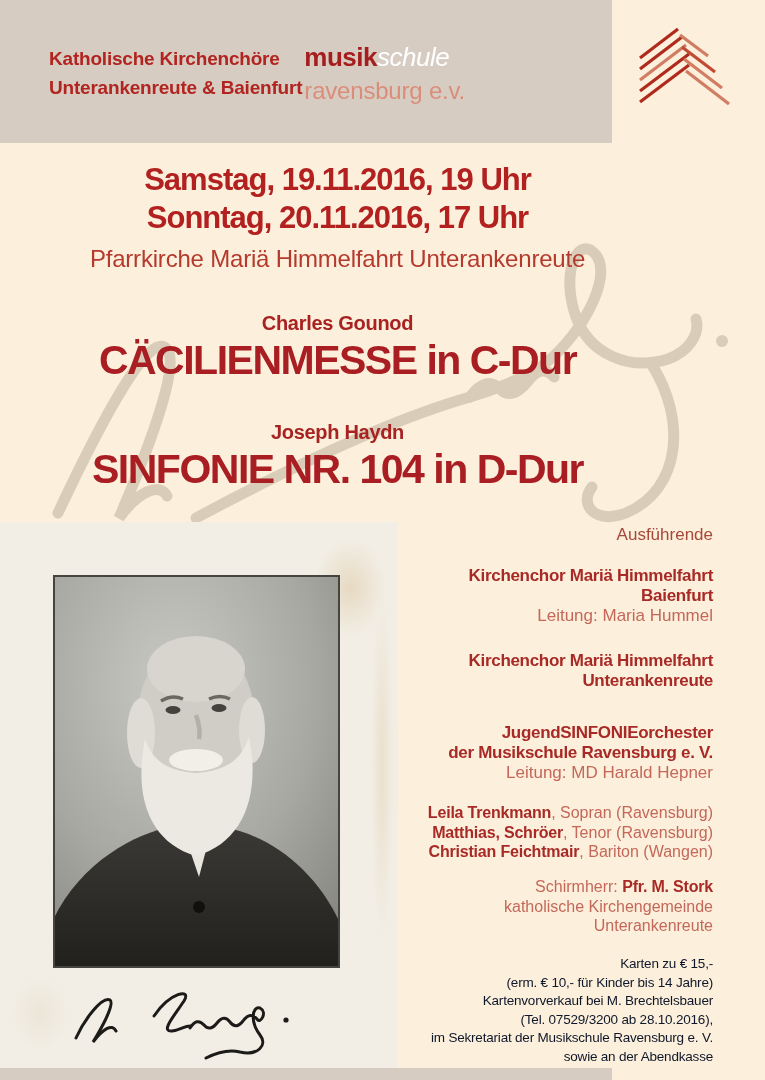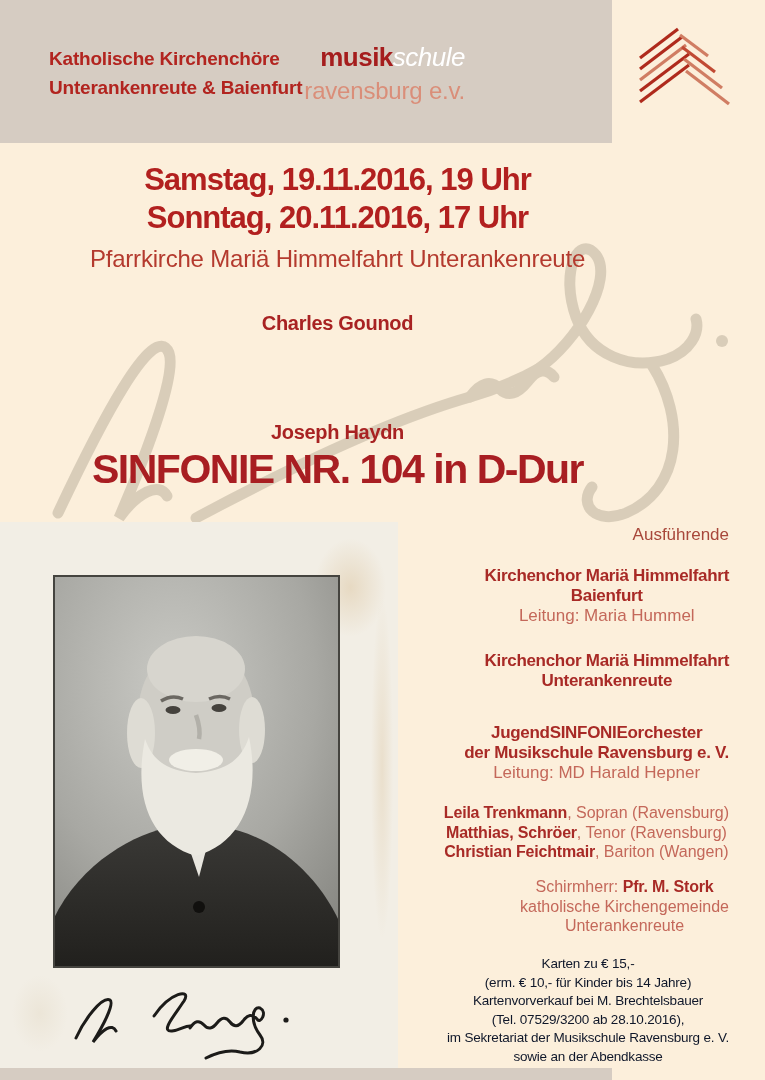--- a/index.html
+++ b/index.html
@@ -14,7 +14,7 @@
   .band.bottom{bottom:0;height:12px;}
   .org{position:absolute;left:49px;top:44px;font-size:19px;font-weight:bold;
        line-height:29px;color:#b2241f;letter-spacing:-0.2px;}
-  .logo{position:absolute;right:147px;top:42px;text-align:right;line-height:30px;white-space:nowrap;}
+  .logo{position:absolute;right:147px;top:42px;text-align:left;line-height:30px;white-space:nowrap;}
   .logo .musik{font-size:26px;font-weight:bold;color:#a51d1d;letter-spacing:-0.5px;}
   .logo .schule{font-size:26px;font-style:italic;color:#ffffff;letter-spacing:-0.5px;}
   .logo .rburg{font-size:24px;color:#da8e79;letter-spacing:-0.2px;}

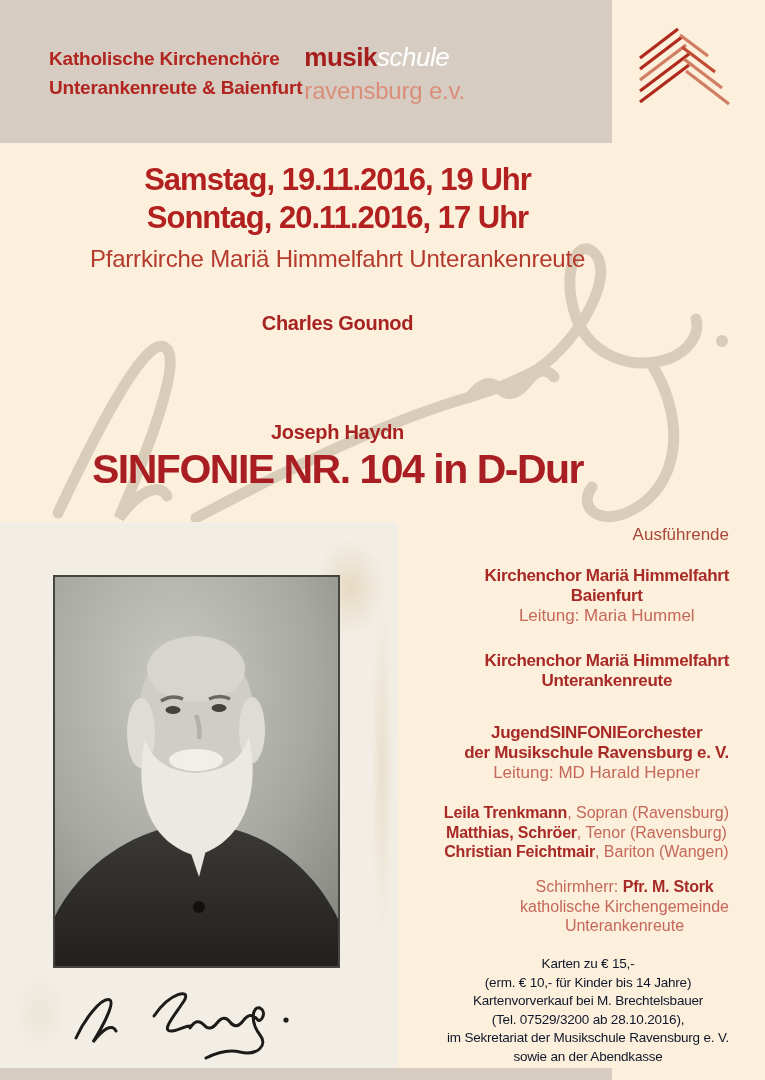--- a/index.html
+++ b/index.html
@@ -96,6 +96,7 @@
   <div class="ctr venue">Pfarrkirche Mariä Himmelfahrt Unterankenreute</div>
 
   <div class="ctr composer c1">Charles Gounod</div>
+  <div class="ctr work w1">CÄCILIENMESSE in C-Dur</div>
   <div class="ctr composer c2">Joseph Haydn</div>
   <div class="ctr work w2">SINFONIE NR. 104 in D-Dur</div>
 

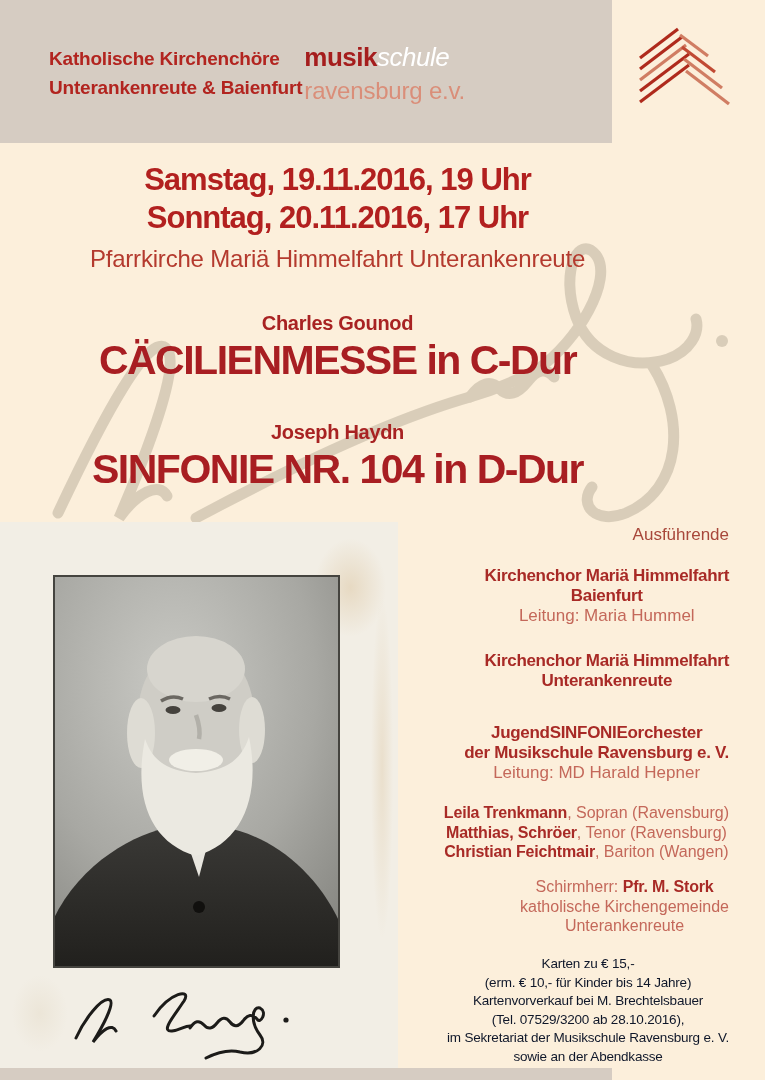--- a/index.html
+++ b/index.html
@@ -41,7 +41,7 @@
   .photo{position:absolute;left:53px;top:53px;}
   .handsig{position:absolute;left:62px;top:458px;}
   
-  .rcol{position:absolute;right:36px;text-align:center;white-space:nowrap;}
+  .rcol{position:absolute;right:52px;text-align:right;white-space:nowrap;}
   .sec-head{top:525px;font-size:17px;color:#a8473a;}
   .ens{line-height:20px;font-size:17px;}
   .ens .bold{font-weight:bold;color:#a82a26;letter-spacing:-0.3px;}

